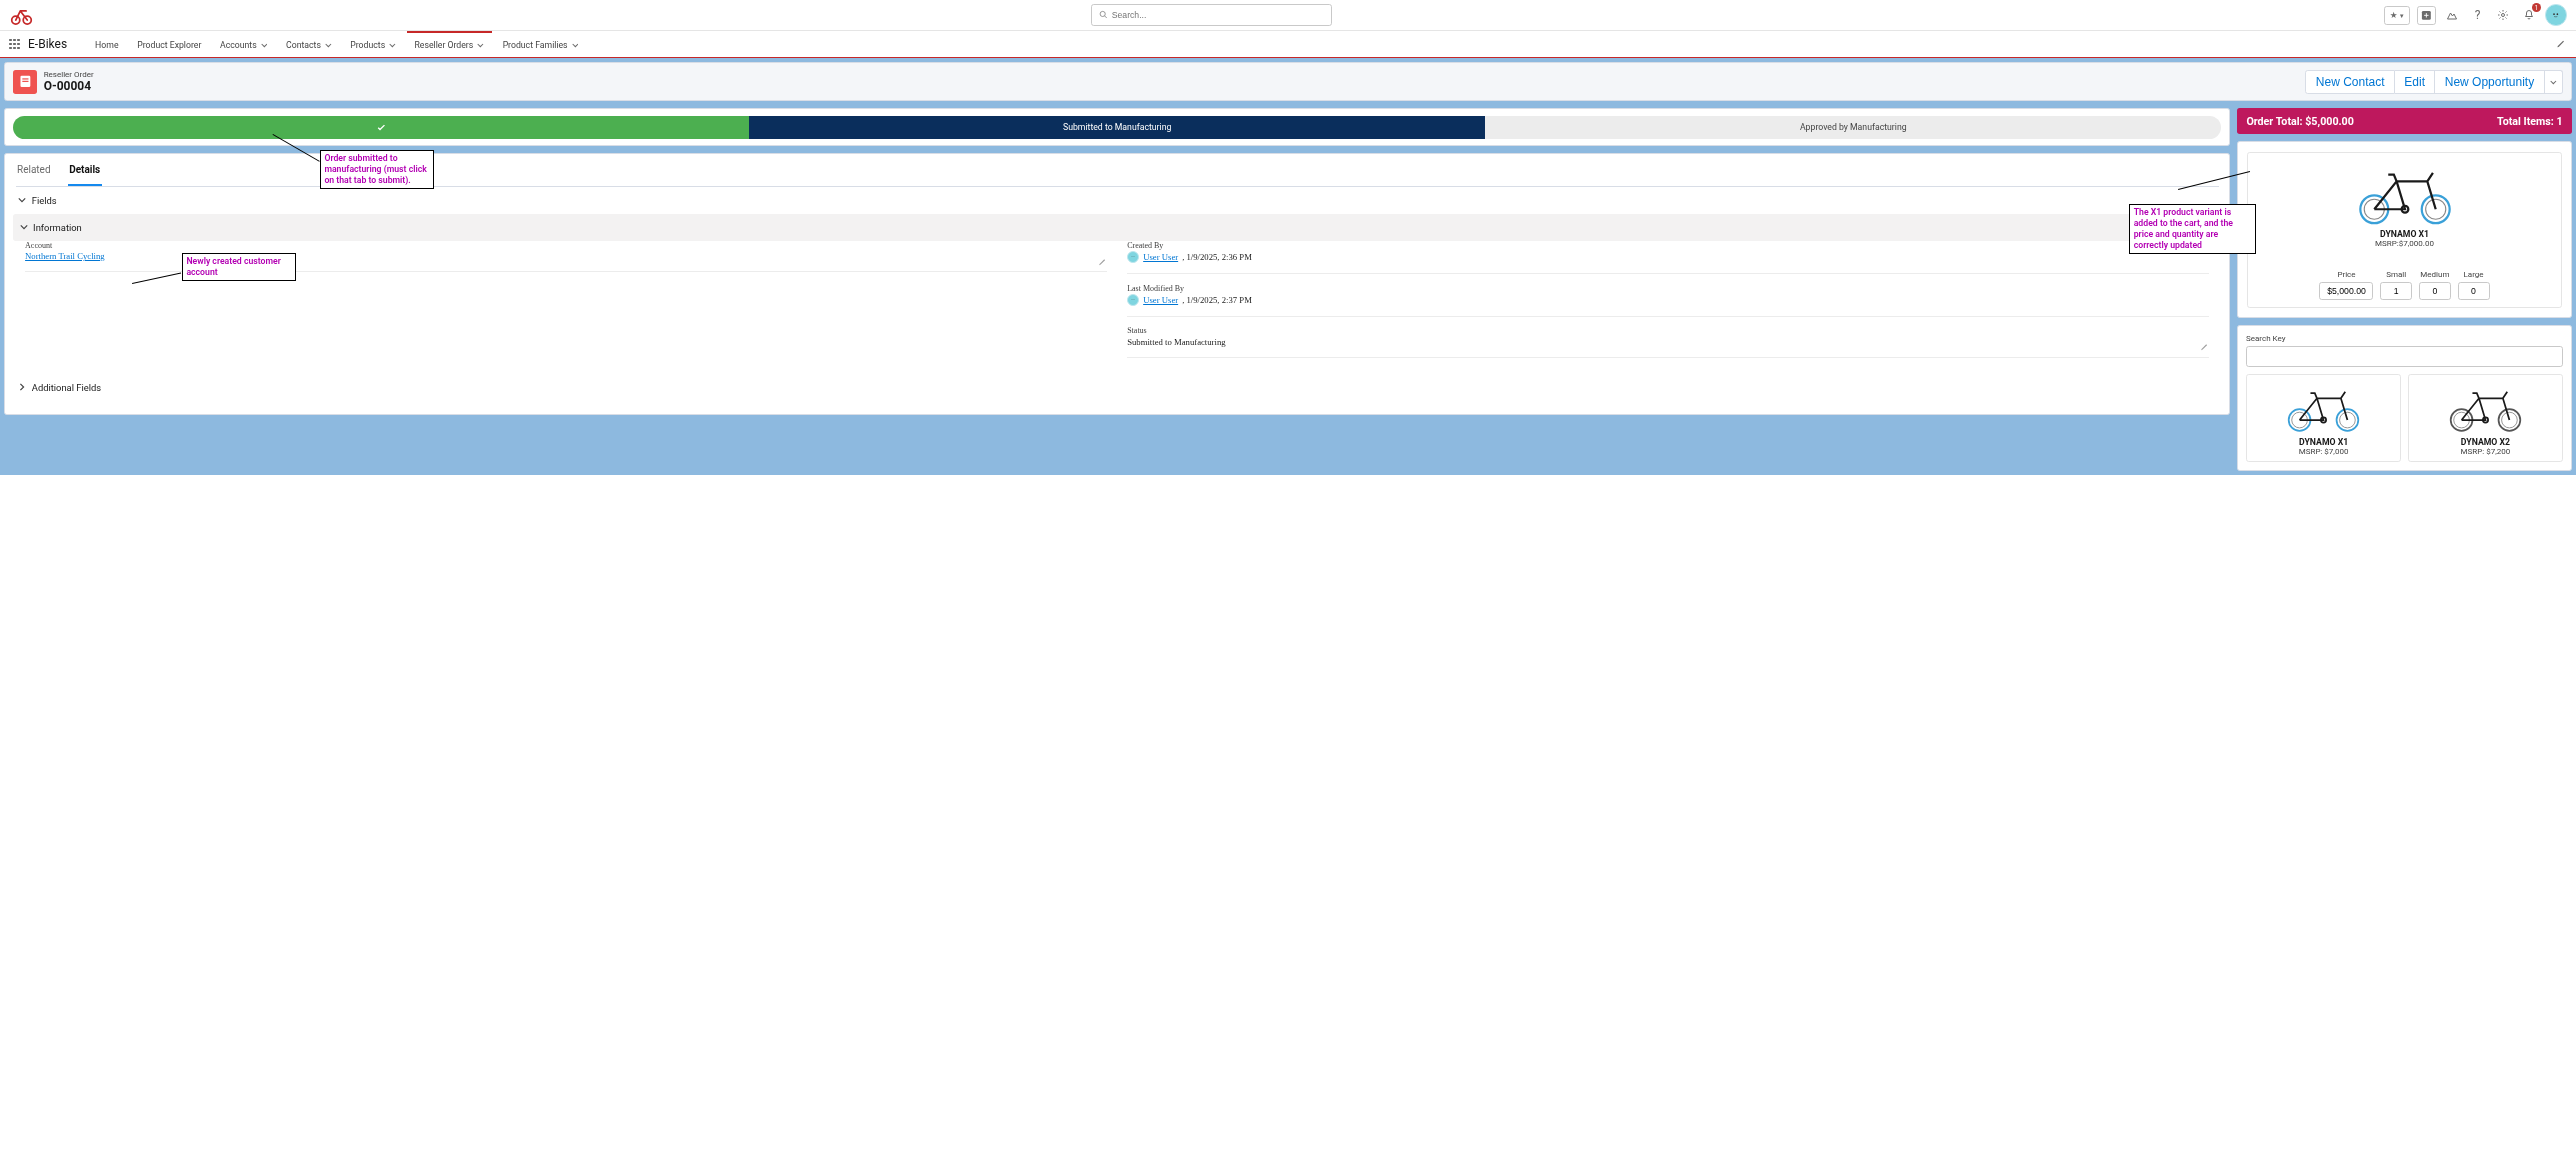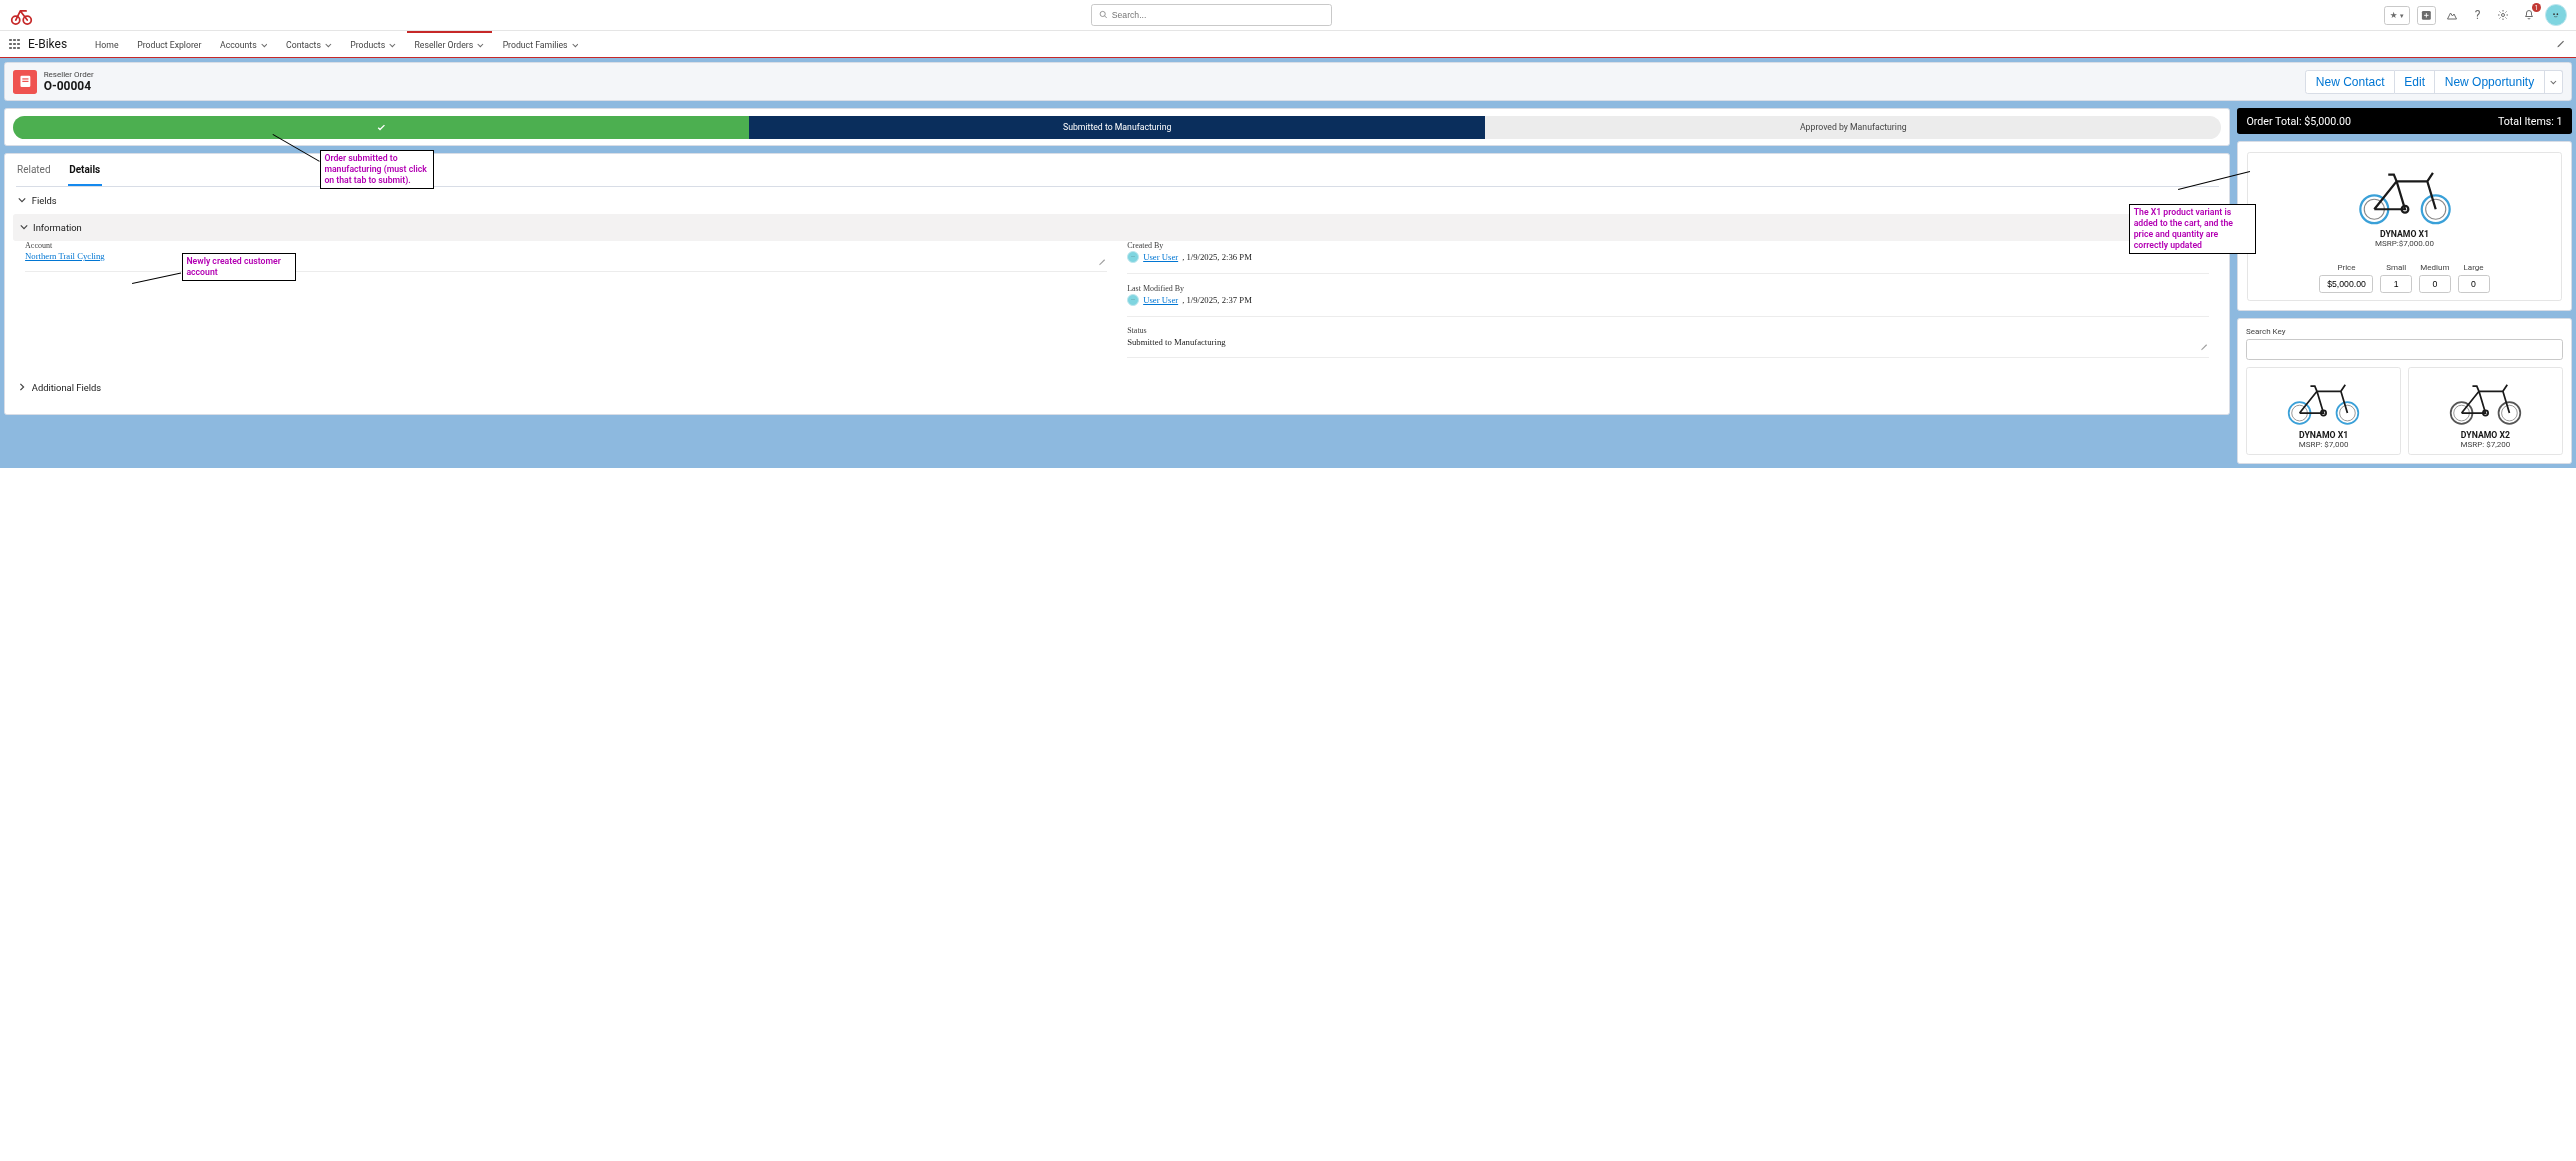--- a/index.html
+++ b/index.html
@@ -82,7 +82,7 @@
 .annot-line-d { position:absolute; border-top:0.7px solid #000; z-index:9; transform-origin:0 0; }
 
 
-.totals-bar { background:#000000; color:#fff; border-radius:2.7px; padding:6.7px 9.4px; display:flex; justify-content:space-between; font-size:10.7px; font-weight:400; }
+.totals-bar { background:#be185d; color:#fff; border-radius:2.7px; padding:6.7px 9.4px; display:flex; justify-content:space-between; font-size:10.7px; font-weight:700; }
 .cart-card { background:#fff; border:0.7px solid #d8dde6; border-radius:2.7px; padding:9.4px; }
 .cart-item { border:0.7px solid #e5e5e5; border-radius:2.7px; padding:6.7px; display:flex; flex-direction:column; align-items:center; }
 .bike-svg { width:114px; height:67px; }

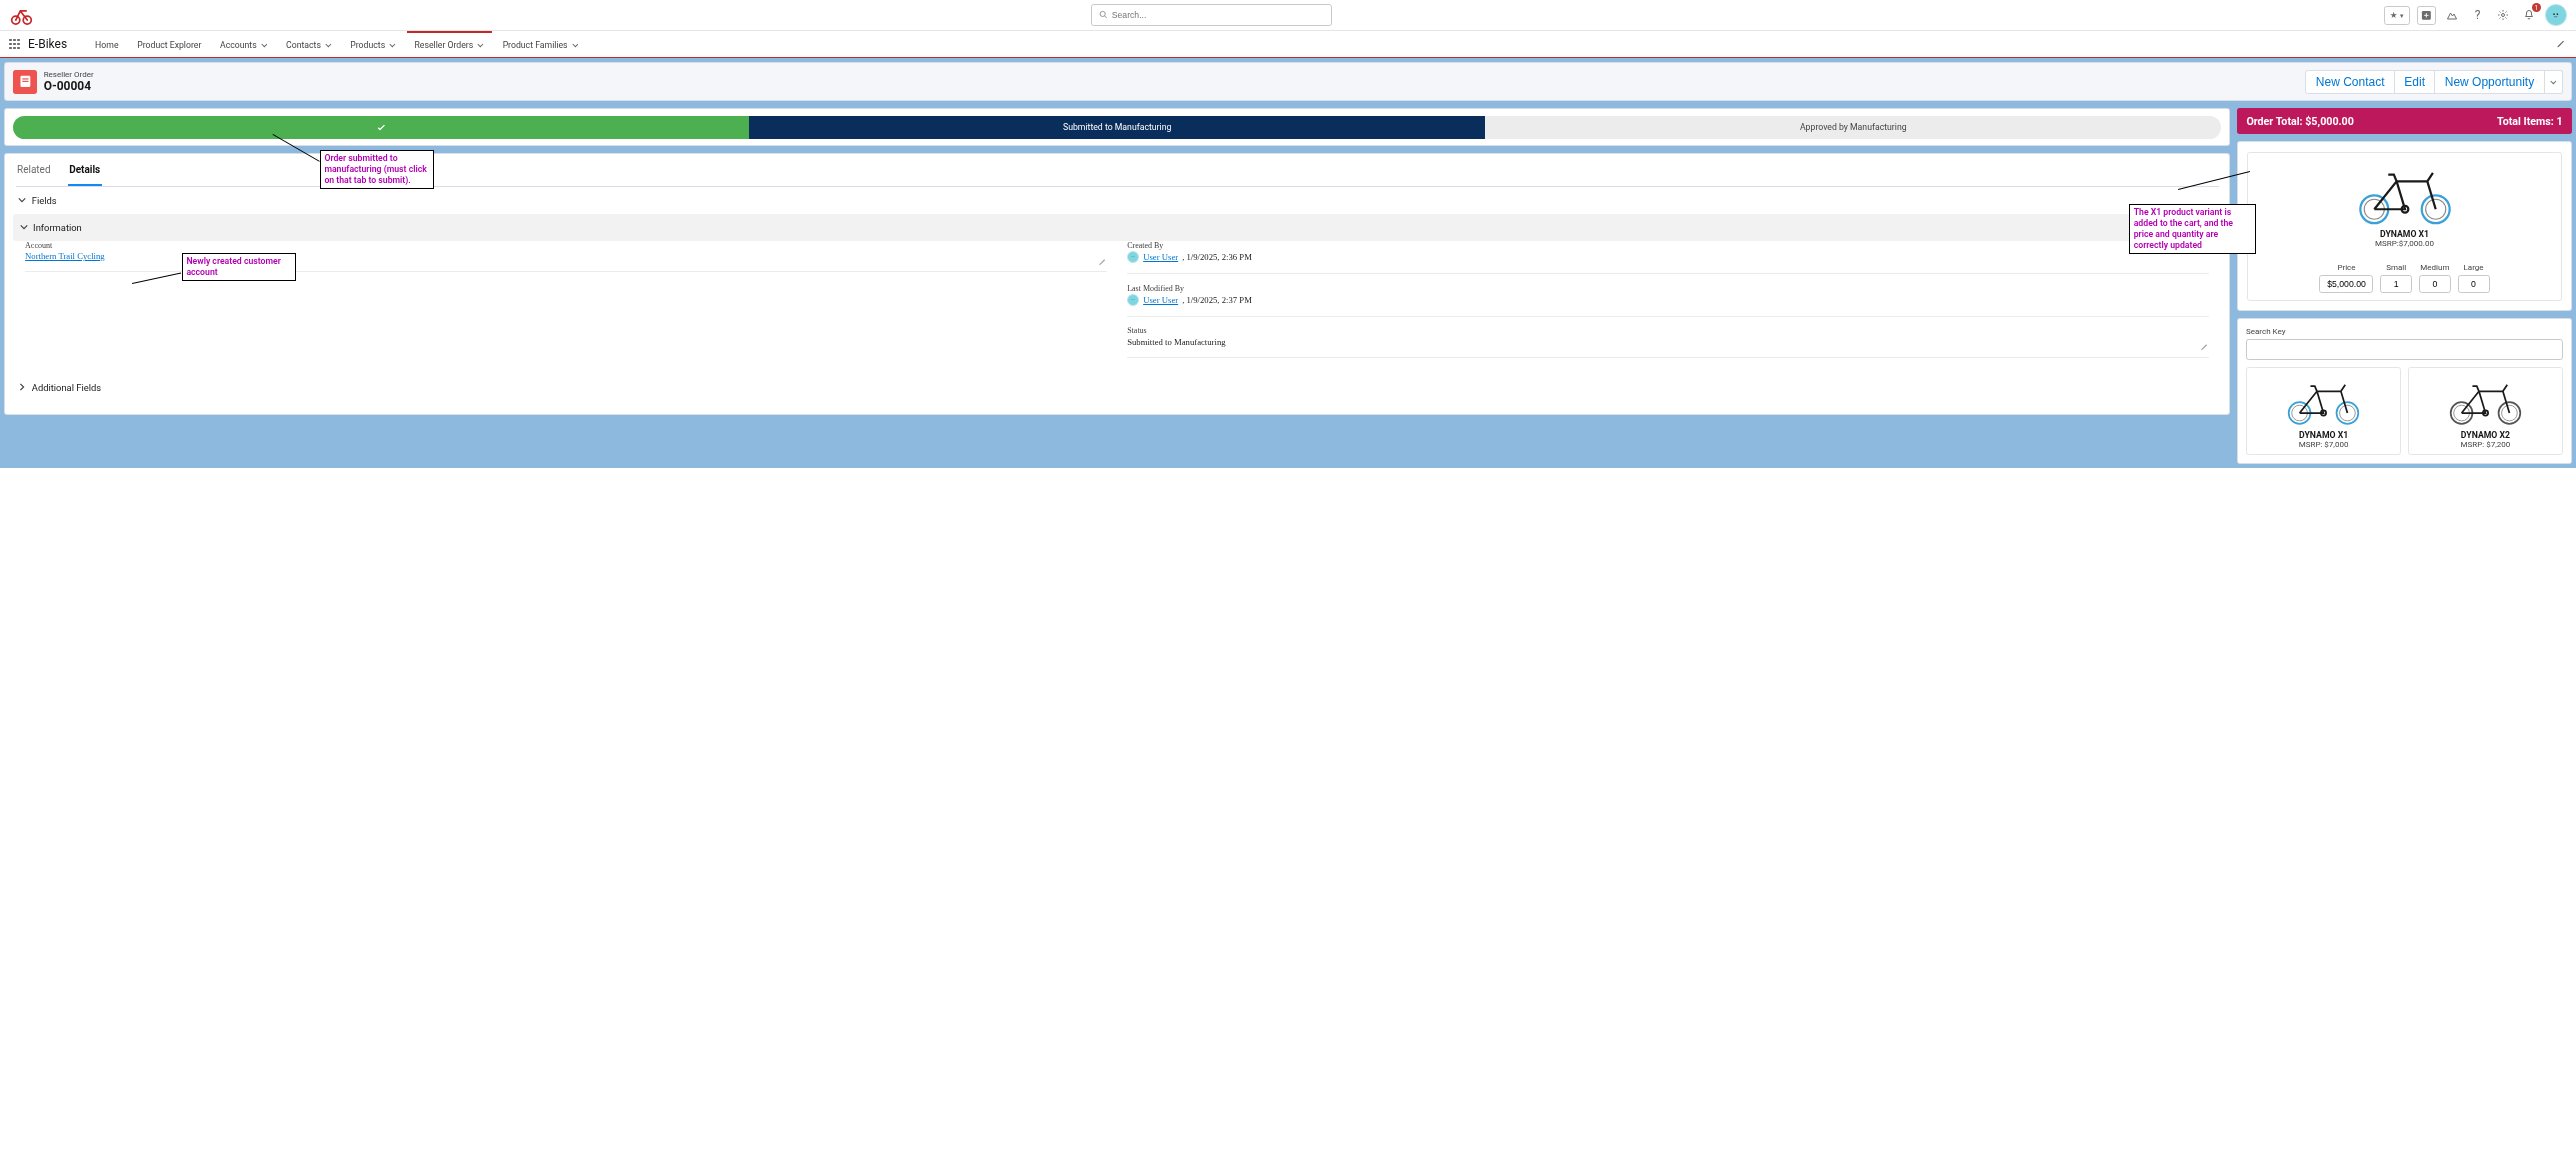--- a/index.html
+++ b/index.html
@@ -88,7 +88,7 @@
 .bike-svg { width:114px; height:67px; }
 .cart-name { font-weight:700; margin-top:2.7px; }
 .cart-msrp { font-size:8px; color:#444; }
-.qty-row { display:flex; gap:6.7px; margin-top:15px; width:100%; justify-content:center; }
+.qty-row { display:flex; gap:6.7px; margin-top:22px; width:100%; justify-content:center; }
 .qty-col { display:flex; flex-direction:column; align-items:center; gap:2.7px; }
 .qty-col label { font-size:8px; color:#444; }
 .inp { border:0.7px solid #c9c9c9; border-radius:2.7px; padding:3.4px 5.4px; font-size:8.7px; text-align:center; }

